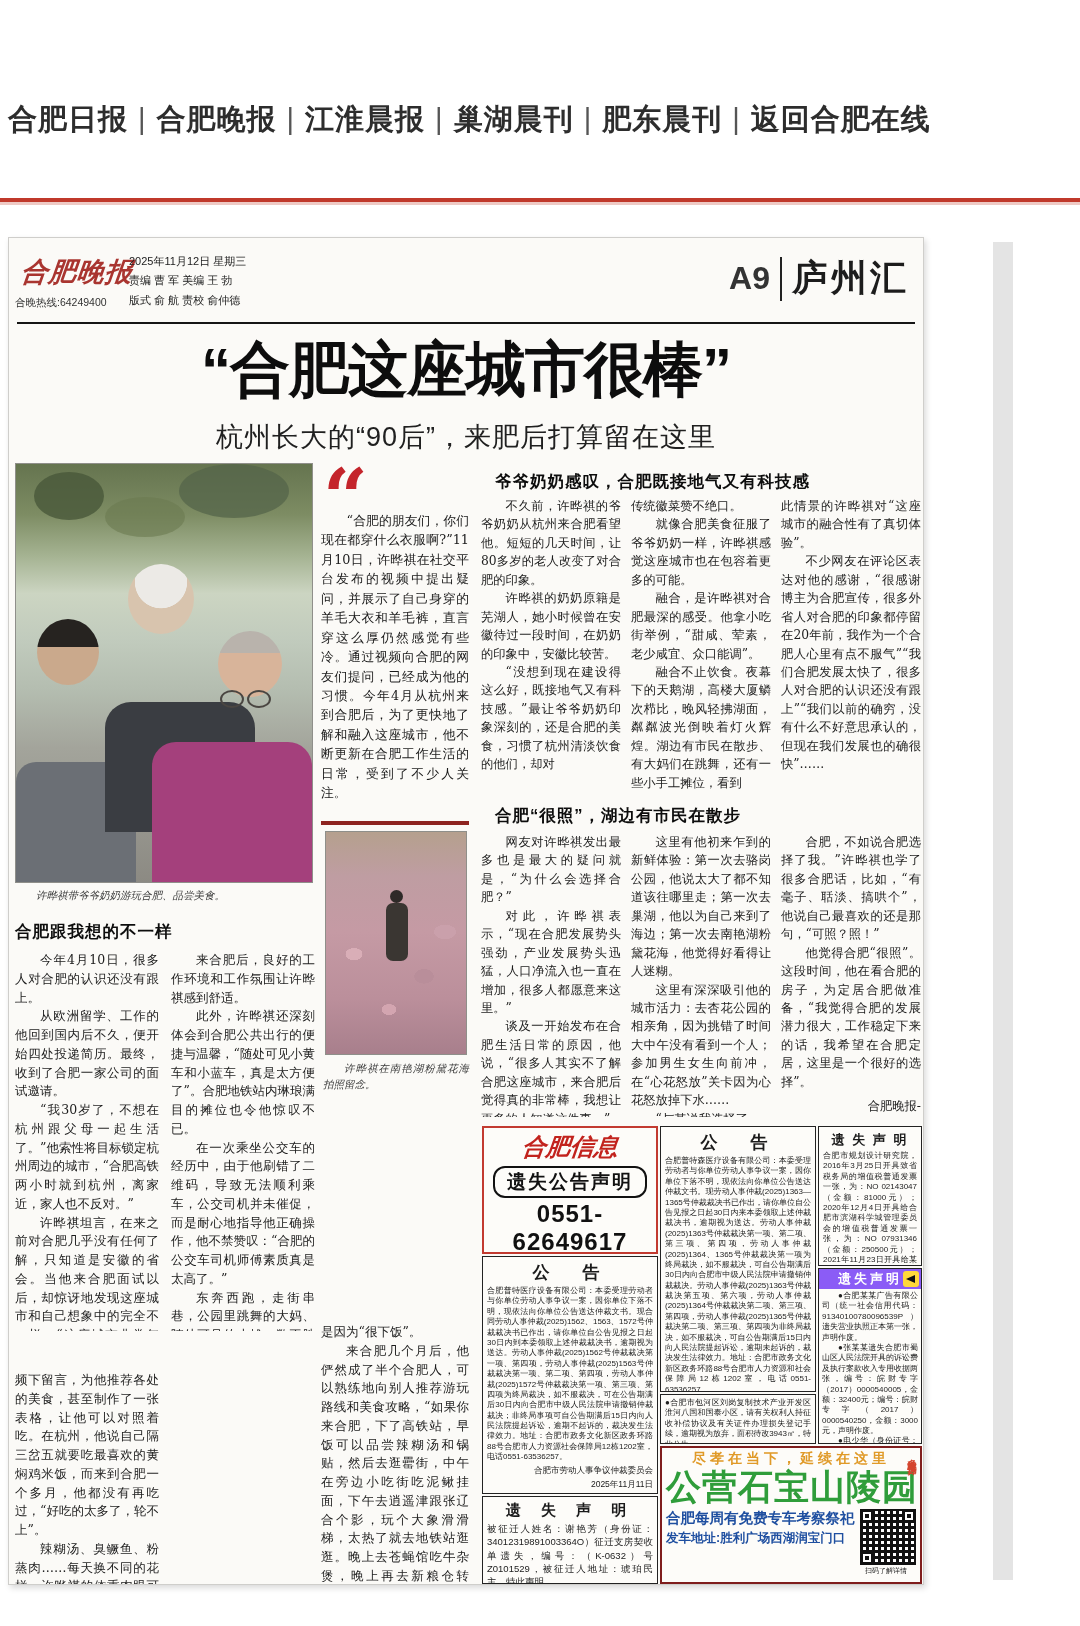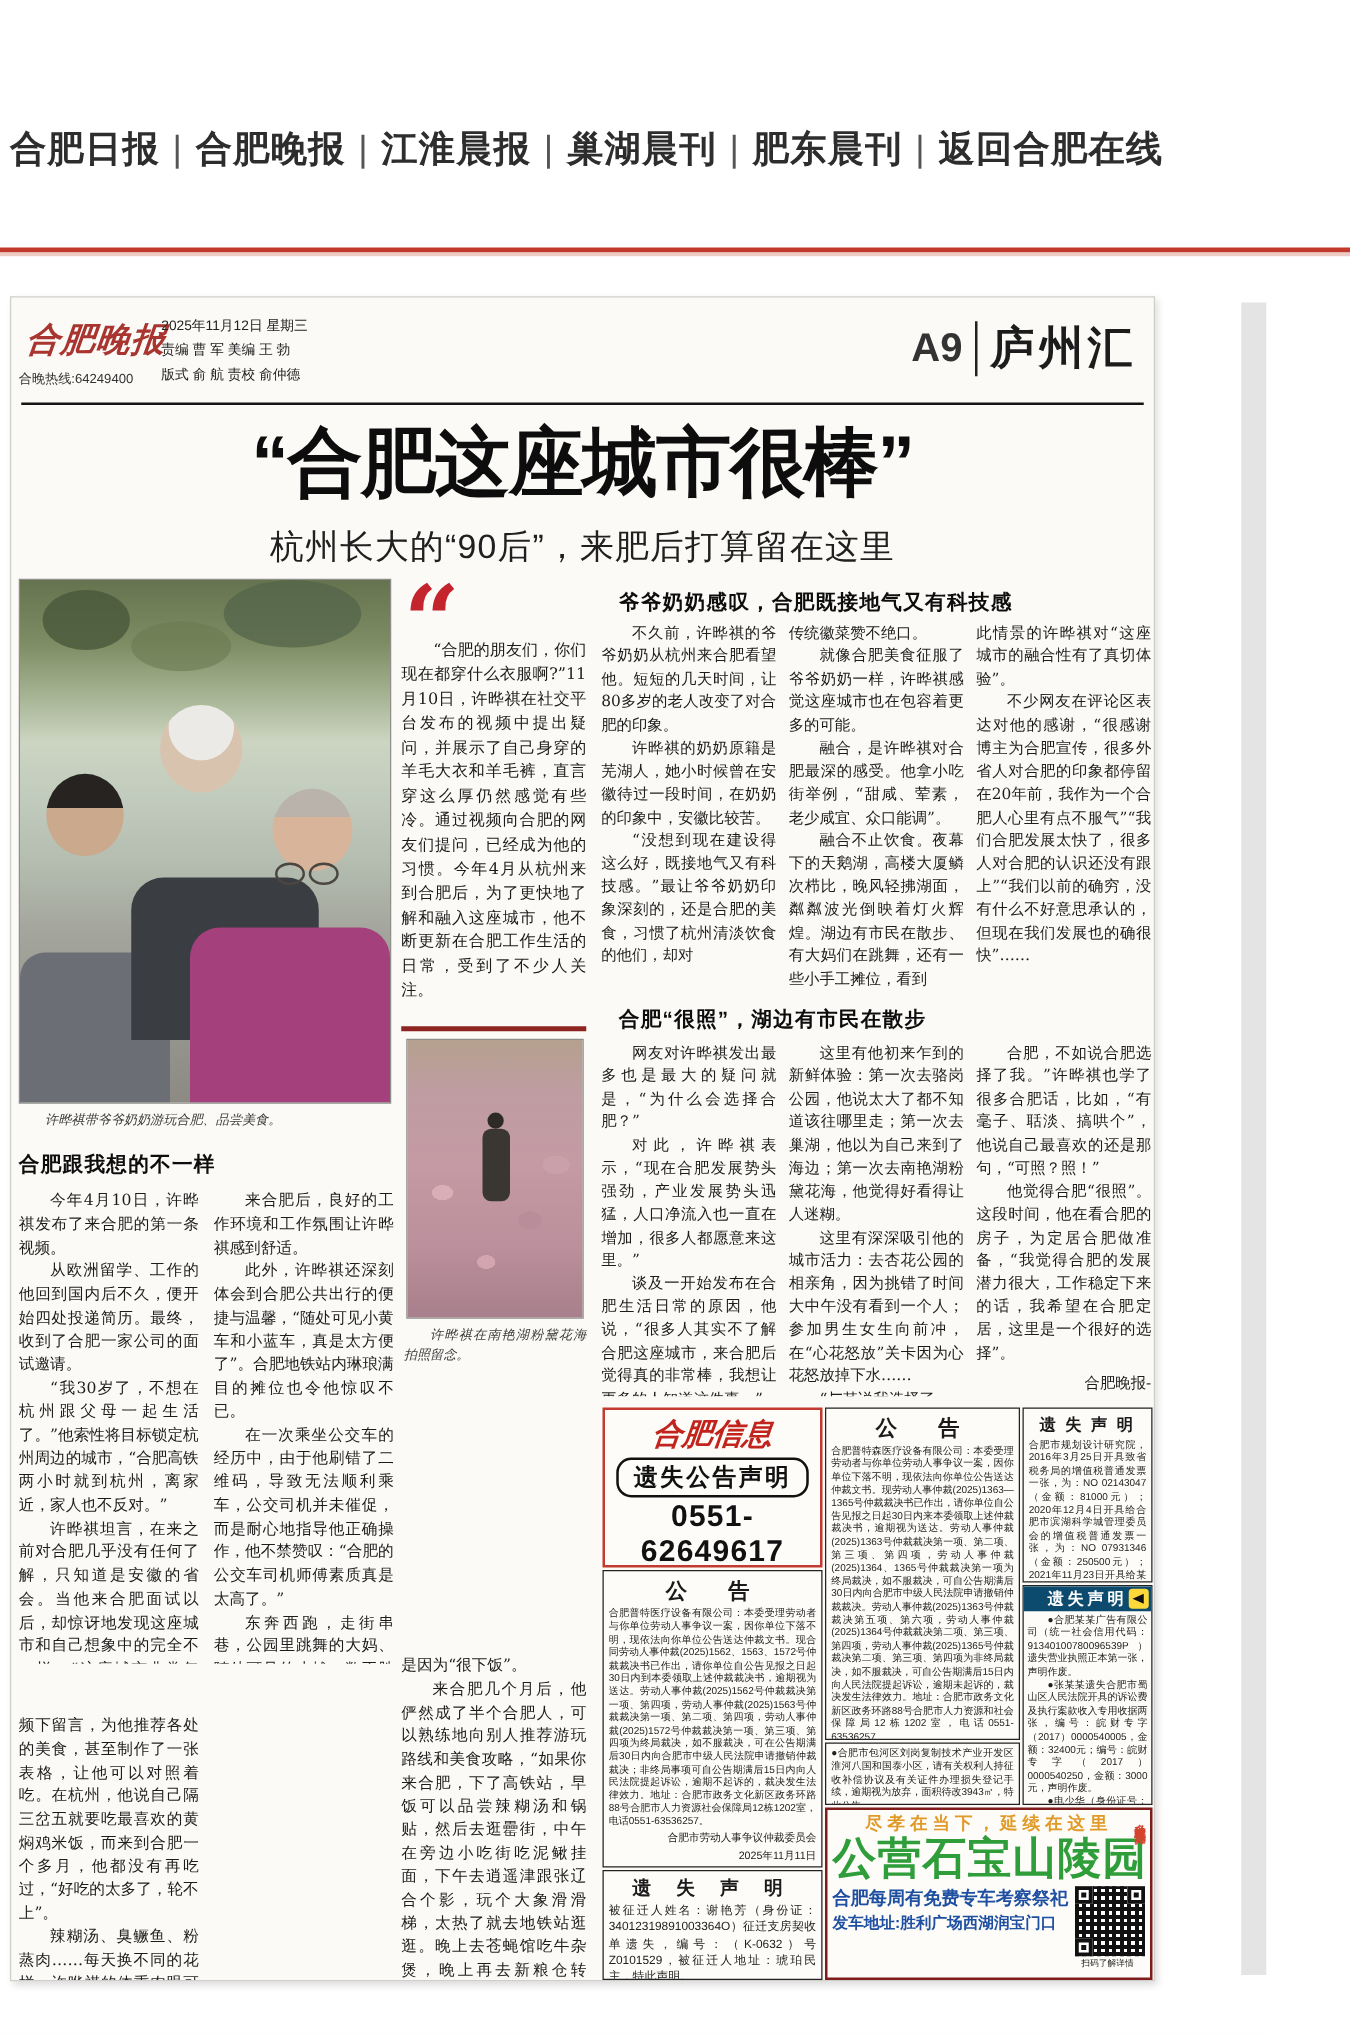--- a/index.html
+++ b/index.html
@@ -169,7 +169,7 @@
     <h3 class="sec h-a" style="position:absolute">合肥跟我想的不一样</h3>
     <div class="cols pos-a">
       <div class="col">
-          <p>今年4月10日，许晔祺发布了来合肥的第一条视频。</p>
+          <p>今年4月10日，很多人对合肥的认识还没有跟上。</p>
           <p>从欧洲留学、工作的他回到国内后不久，便开始四处投递简历。最终，收到了合肥一家公司的面试邀请。</p>
           <p>“我30岁了，不想在杭州跟父母一起生活了。”他索性将目标锁定杭州周边的城市，“合肥高铁两小时就到杭州，离家近，家人也不反对。”</p>
           <p>许晔祺坦言，在来之前对合肥几乎没有任何了解，只知道是安徽的省会。当他来合肥面试以后，却惊讶地发现这座城市和自己想象中的完全不一样，“这座城市非常年轻，既不排外，也不内耗”。</p>

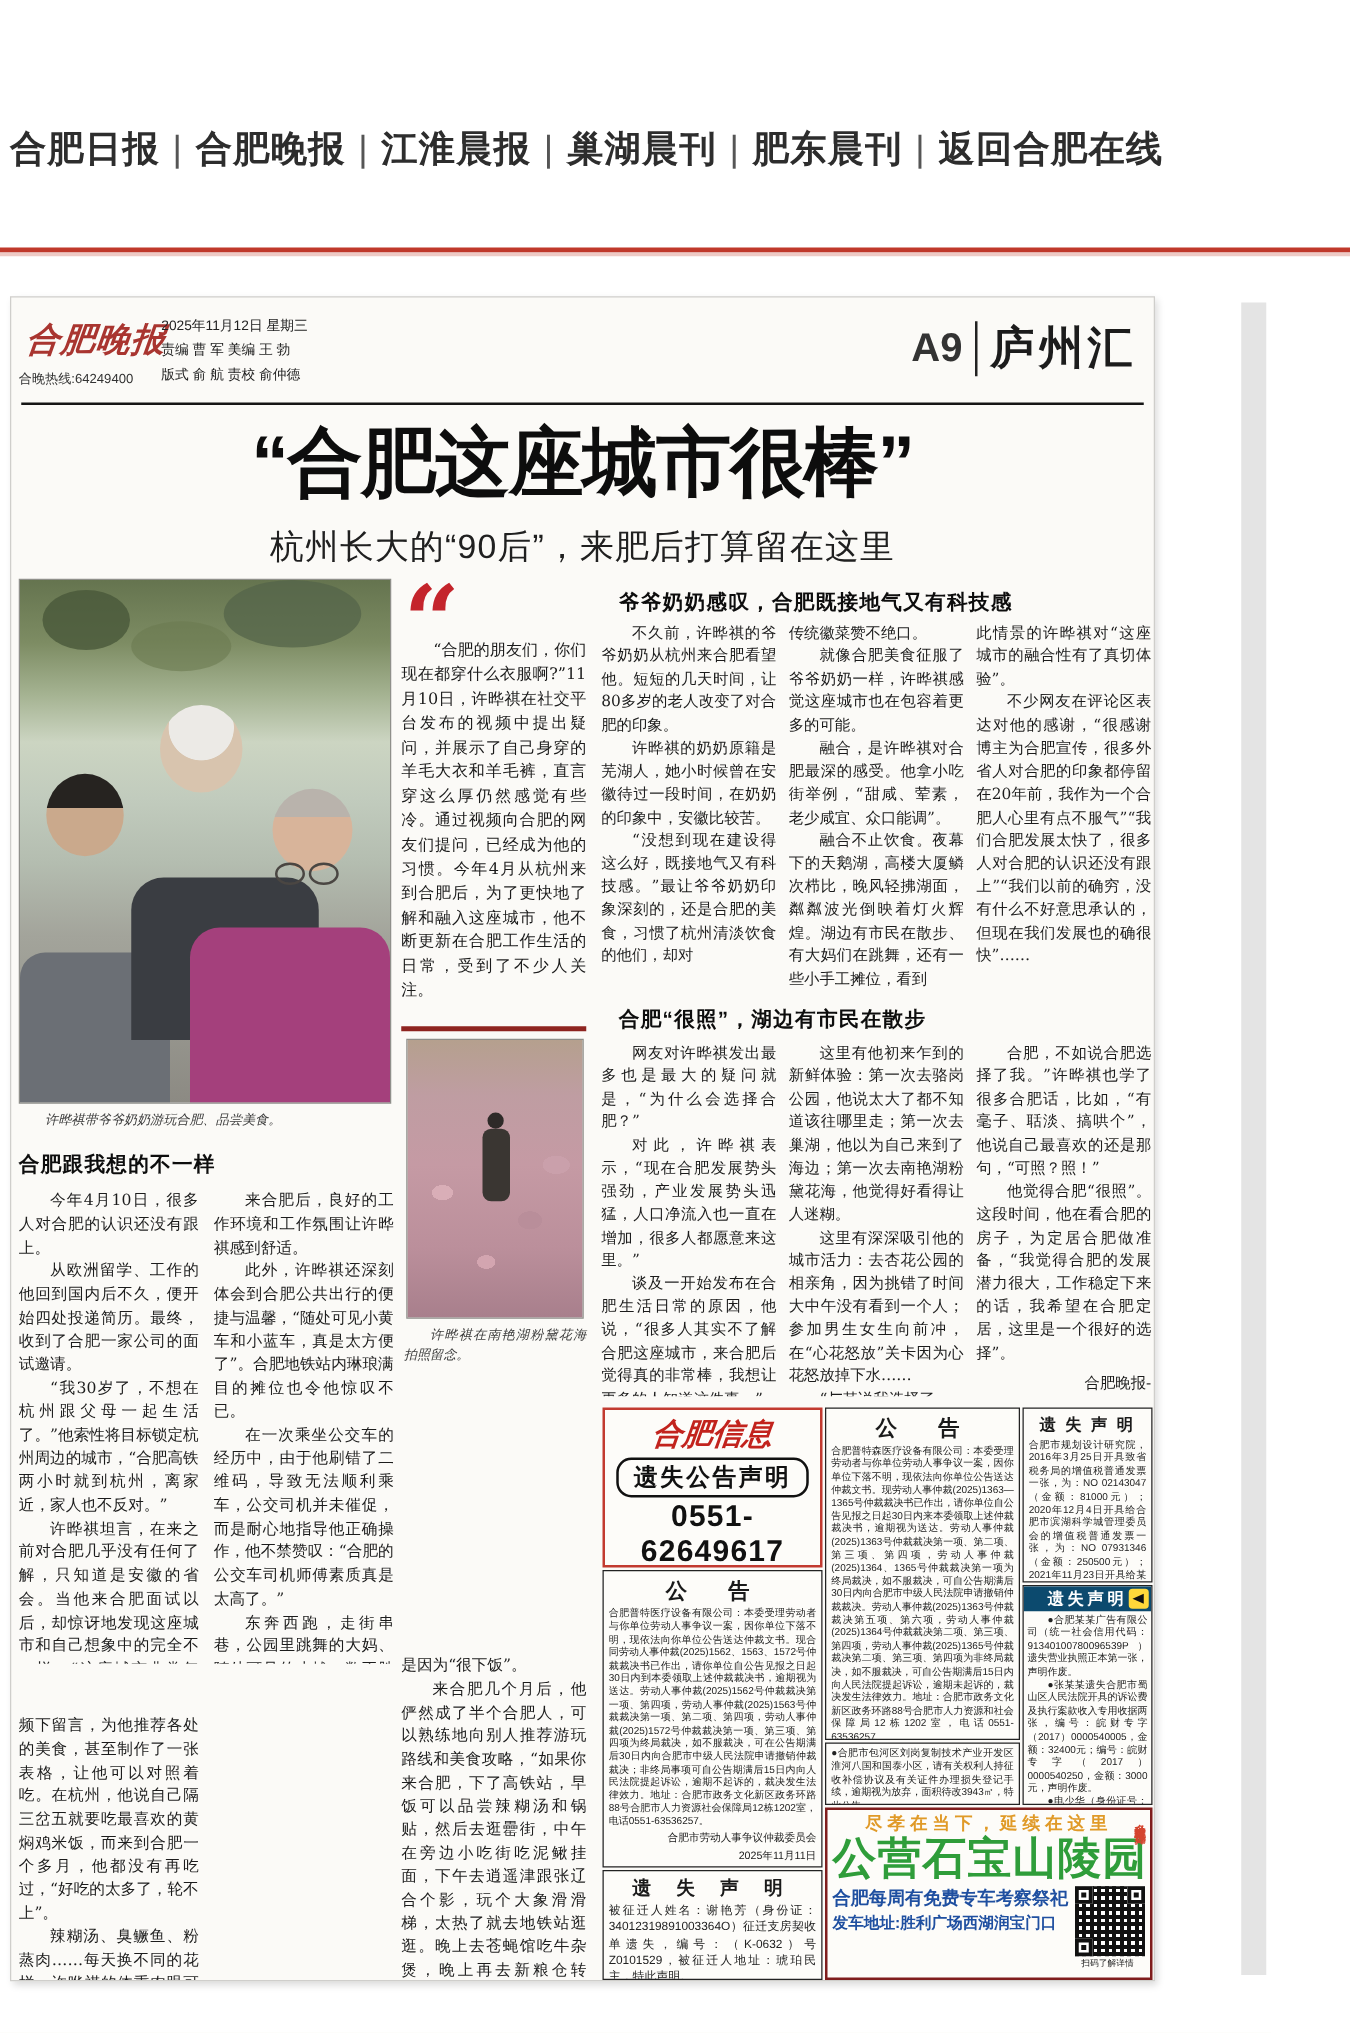--- a/index.html
+++ b/index.html
@@ -90,7 +90,7 @@
   .noticeB2{left:178px;top:268px;width:156px;height:50px;}
   .lossB{left:336px;top:0;width:104px;height:140px;}
   .lossC{left:336px;top:142px;width:104px;height:176px;padding:0;}
-  .lossC-head{height:20px;background:#0c4a6e;color:#fff;font-weight:bold;font-size:13px;letter-spacing:3px;
+  .lossC-head{height:20px;background:#8b5cf6;color:#fff;font-weight:bold;font-size:13px;letter-spacing:3px;
      display:flex;align-items:center;justify-content:center;position:relative;}
   .hand{position:absolute;right:2px;top:2px;width:16px;height:16px;background:#ffd83a;border-radius:3px;}
   .hand:before{content:"";position:absolute;left:3px;top:4px;border-right:9px solid #111;border-top:4px solid transparent;border-bottom:4px solid transparent;}

